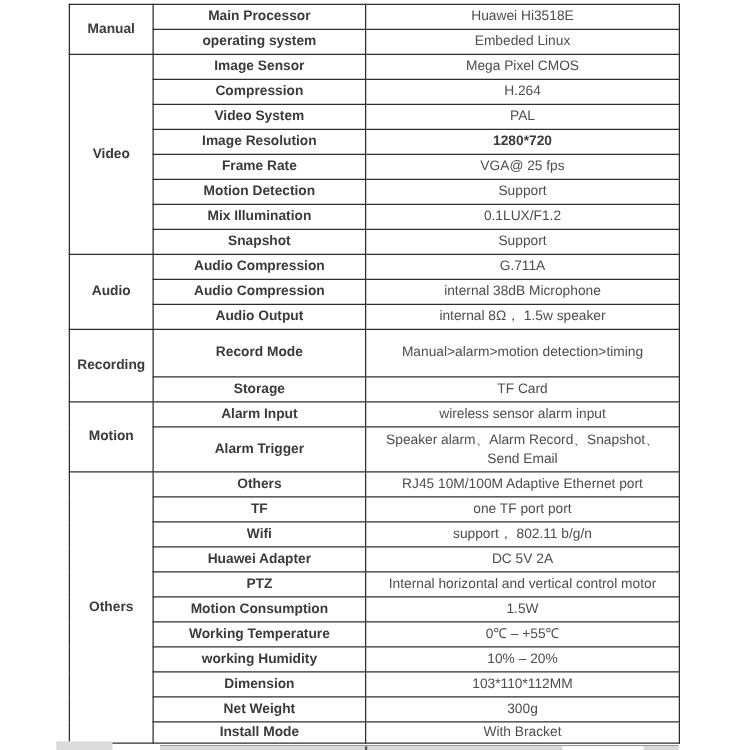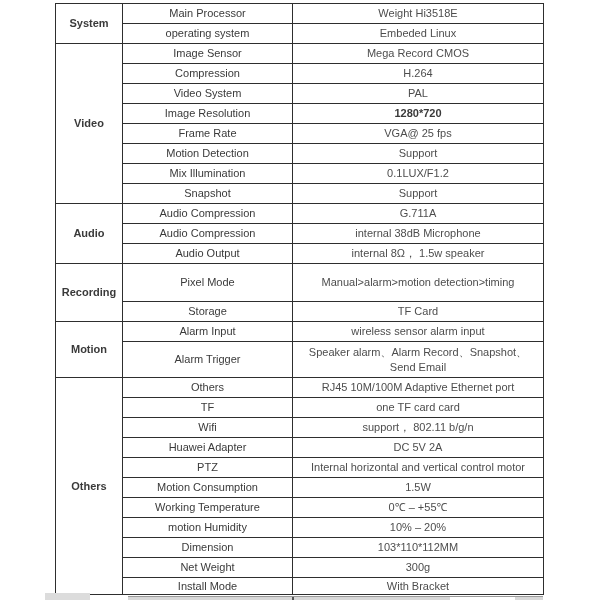--- a/index.html
+++ b/index.html
@@ -22,7 +22,7 @@
     border-left:1px solid #bfbfbf;
   }
   td.label {
-    font-weight:normal; color:#3a3a3a;
+    font-weight:bold; color:#3a3a3a;
     border-left:2px solid #2e2e2e;
     margin-top:44px;
   }

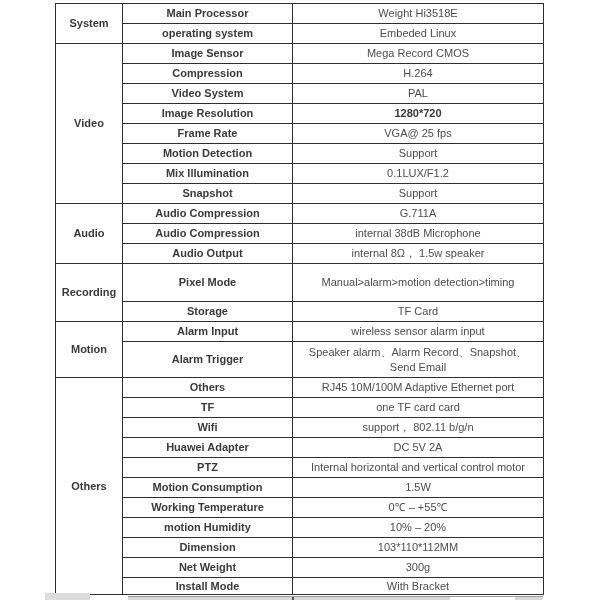--- a/index.html
+++ b/index.html
@@ -58,7 +58,7 @@
         <tr style="height: 20px;">
           <td class="cat" rowspan="2">System</td>
           <td class="label">Main Processor</td>
-          <td class="value">Weight Hi3518E</td>
+          <td class="value">Huawei Hi3518E</td>
         </tr>
         <tr style="height: 20px;">
           <td class="label">operating system</td>

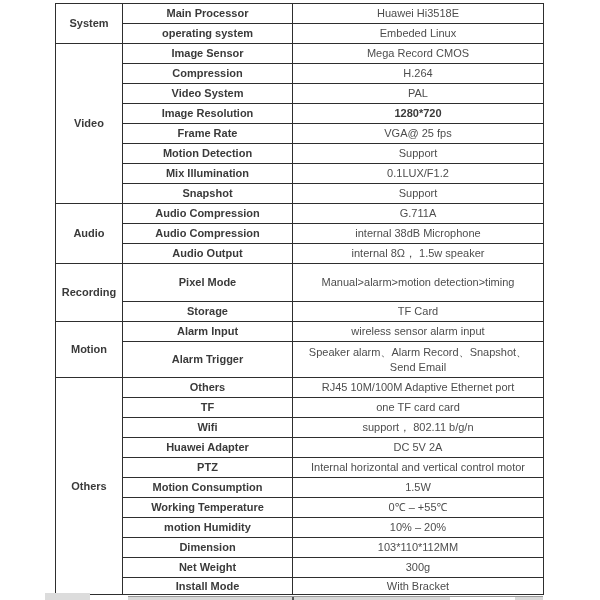--- a/index.html
+++ b/index.html
@@ -56,7 +56,7 @@
     </colgroup>
     <tbody>
         <tr style="height: 20px;">
-          <td class="cat" rowspan="2">System</td>
+          <td class="cat" rowspan="2">Manual</td>
           <td class="label">Main Processor</td>
           <td class="value">Huawei Hi3518E</td>
         </tr>

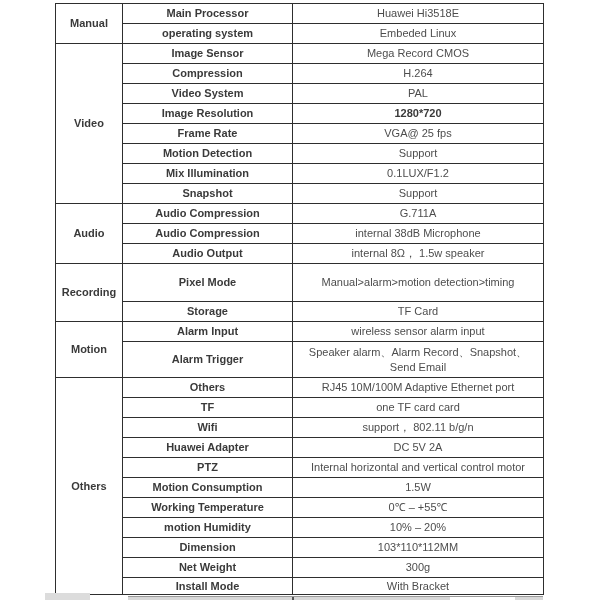--- a/index.html
+++ b/index.html
@@ -67,7 +67,7 @@
         <tr style="height: 20px;">
           <td class="cat" rowspan="8">Video</td>
           <td class="label">Image Sensor</td>
-          <td class="value">Mega Record CMOS</td>
+          <td class="value">Mega Pixel CMOS</td>
         </tr>
         <tr style="height: 20px;">
           <td class="label">Compression</td>

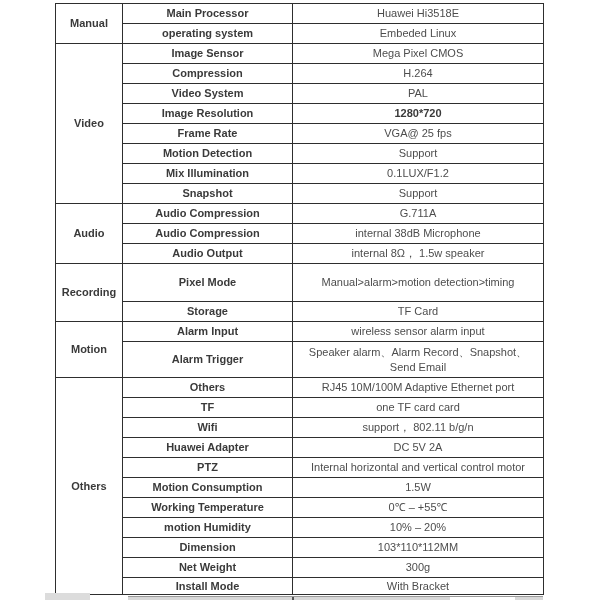--- a/index.html
+++ b/index.html
@@ -112,7 +112,7 @@
         </tr>
         <tr style="height: 38px;">
           <td class="cat" rowspan="2">Recording</td>
-          <td class="label">Pixel Mode</td>
+          <td class="label">Record Mode</td>
           <td class="value">Manual&gt;alarm&gt;motion detection&gt;timing</td>
         </tr>
         <tr style="height: 20px;">

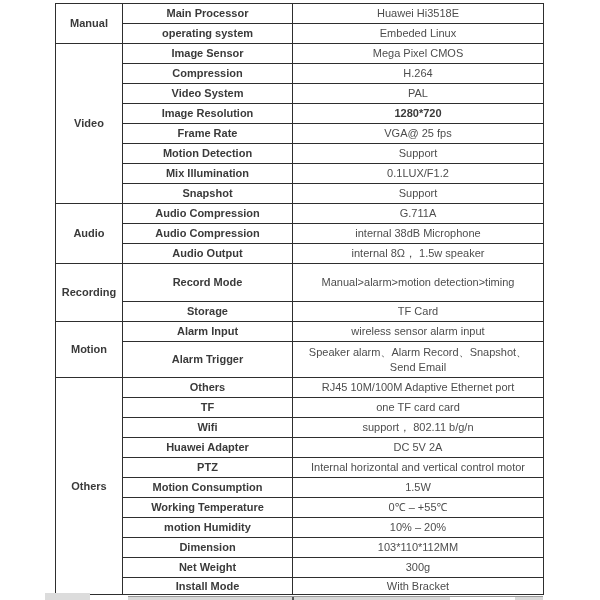--- a/index.html
+++ b/index.html
@@ -136,7 +136,7 @@
         </tr>
         <tr style="height: 20px;">
           <td class="label">TF</td>
-          <td class="value">one TF card card</td>
+          <td class="value">one TF port port</td>
         </tr>
         <tr style="height: 20px;">
           <td class="label">Wifi</td>

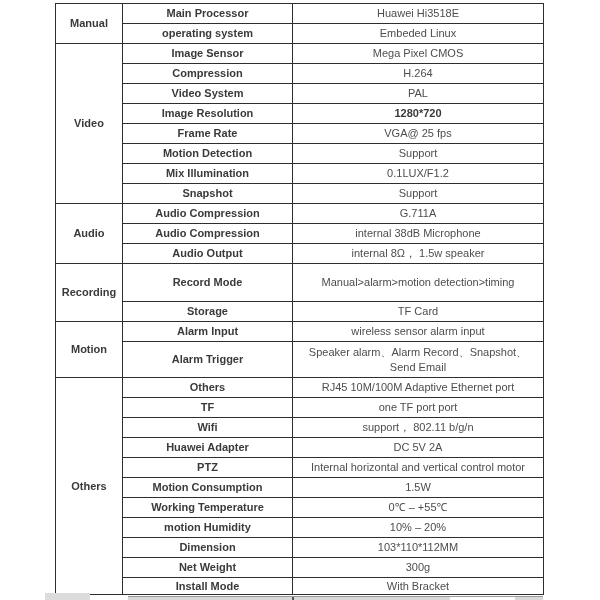--- a/index.html
+++ b/index.html
@@ -159,7 +159,7 @@
           <td class="value">0℃ – +55℃</td>
         </tr>
         <tr style="height: 20px;">
-          <td class="label">motion Humidity</td>
+          <td class="label">working Humidity</td>
           <td class="value">10% – 20%</td>
         </tr>
         <tr style="height: 20px;">

